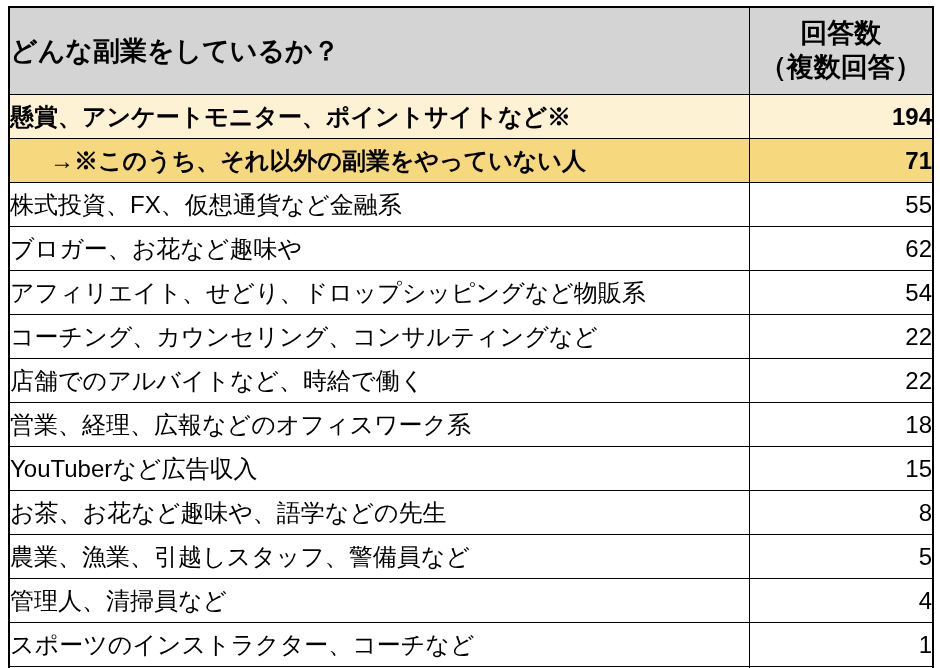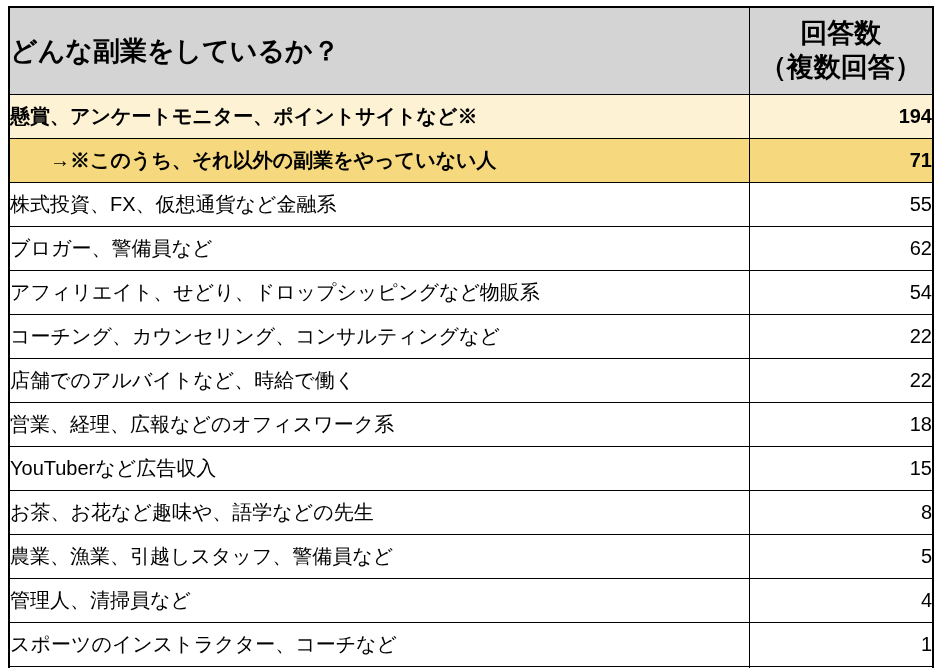--- a/index.html
+++ b/index.html
@@ -58,7 +58,7 @@
 
   tbody td {
     height: 43px;
-    font-size: 20px;
+    font-size: 24px;
     color: #000;
   }
   td.label {

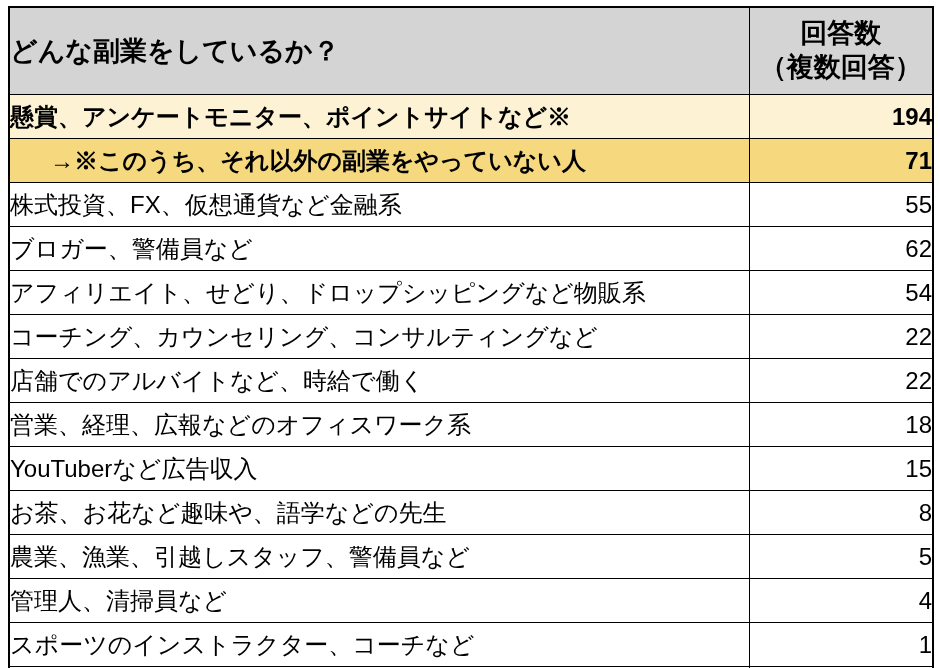--- a/index.html
+++ b/index.html
@@ -109,7 +109,7 @@
           <td class="value">55</td>
         </tr>
         <tr>
-          <td class="label">ブロガー、警備員など</td>
+          <td class="label">ブロガー、お花など趣味や</td>
           <td class="value">62</td>
         </tr>
         <tr>

